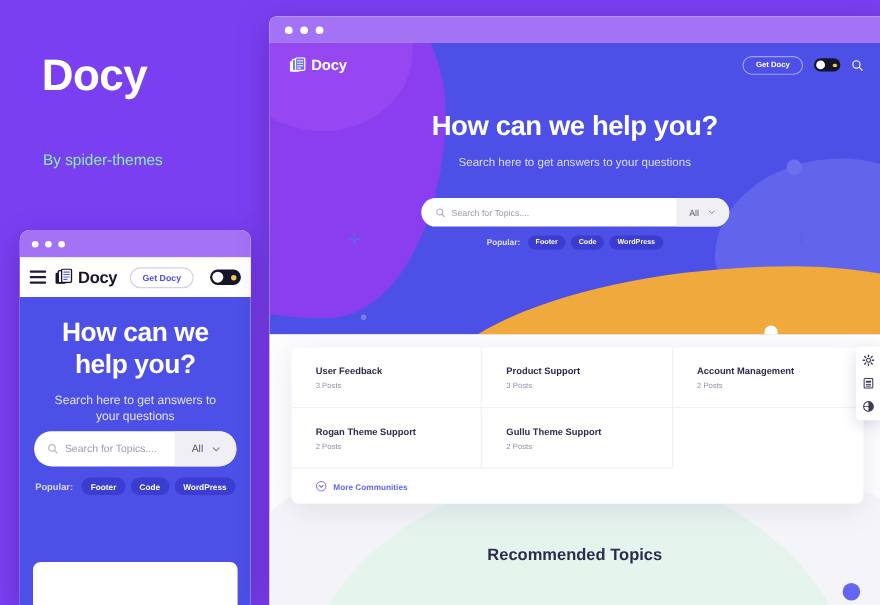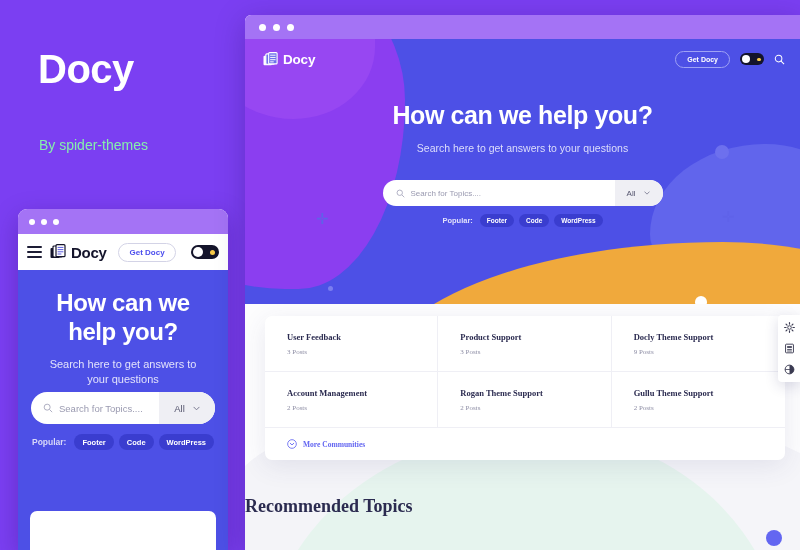--- a/index.html
+++ b/index.html
@@ -177,7 +177,7 @@
   .b-tag { background: #3A3DCF; color: #fff; font-size: 6.5px; font-weight: bold; padding: 3px 7px; border-radius: 9px; }
 
   
-  .b-body { position: relative; height: 246px; background: #FDFDFE; overflow: hidden; font-family: Liberation Serif, serif; }
+  .b-body { position: relative; height: 246px; background: #FDFDFE; overflow: hidden; }
   .bg-grey {
     position: absolute; left: -30px; top: 120px; width: 300px; height: 210px;
     background: #F4F4F8; border-radius: 50%;

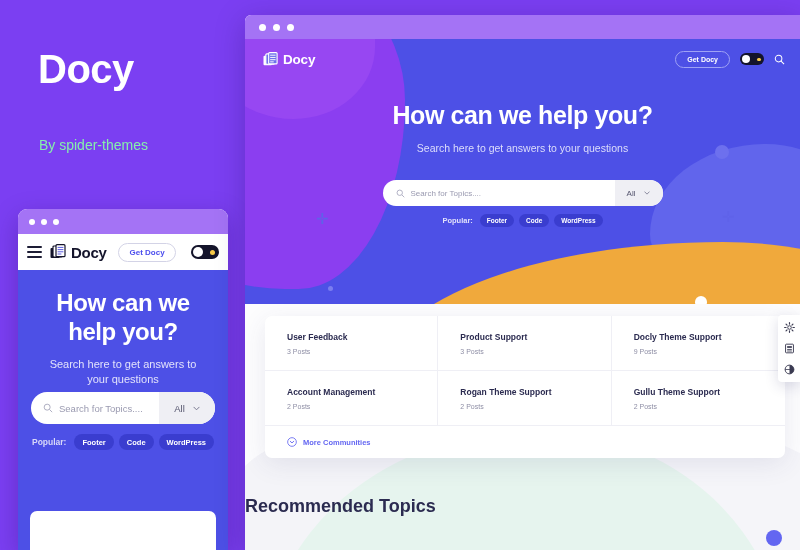--- a/index.html
+++ b/index.html
@@ -406,10 +406,6 @@
           <div class="comm-item">
             <div class="comm-title">Product Support</div>
             <div class="comm-posts">3 Posts</div>
-          </div>
-          <div class="comm-item">
-            <div class="comm-title">Docly Theme Support</div>
-            <div class="comm-posts">9 Posts</div>
           </div>
           <div class="comm-item">
             <div class="comm-title">Account Management</div>

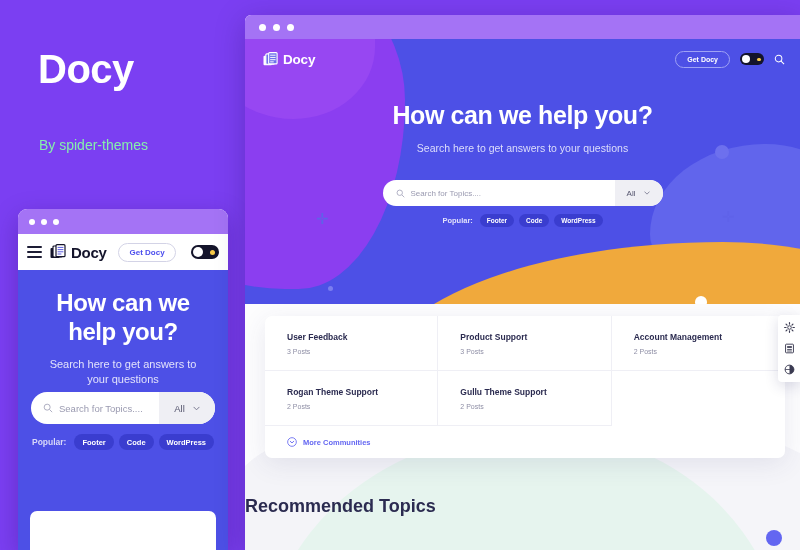--- a/index.html
+++ b/index.html
@@ -209,8 +209,8 @@
   .comm-more-text { font-size: 7.5px; font-weight: bold; color: #6366F1; }
 
   .rec-title {
-    position: absolute; left: 0; right: 0; top: 192px; 
-    font-size: 18px; font-weight: bold; color: #2B2B50; z-index: 3;
+    position: absolute; left: 0; right: 0; top: 192px; text-align: center;
+    font-size: 15px; font-weight: bold; color: #2B2B50; z-index: 3;
   }
   .b-dot-purple {
     position: absolute; right: 18px; bottom: 4px; width: 16px; height: 16px;

